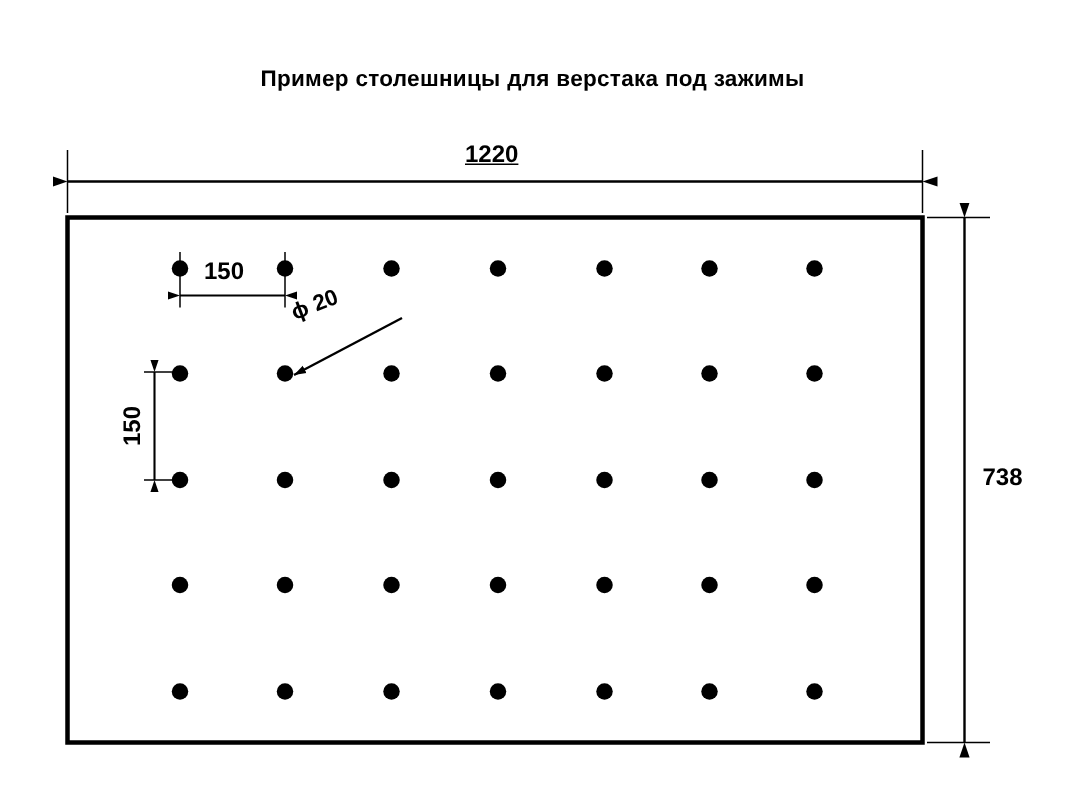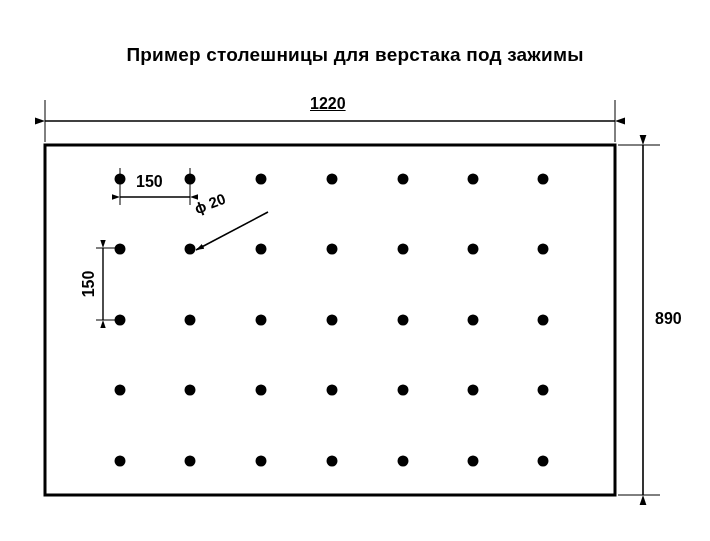--- a/index.html
+++ b/index.html
@@ -25,7 +25,7 @@
     top: 44px;
     width: 710px;
     text-align: center;
-    font-size: 19px;
+    font-size: 15px;
     font-weight: bold;
     letter-spacing: 0.2px;
   }

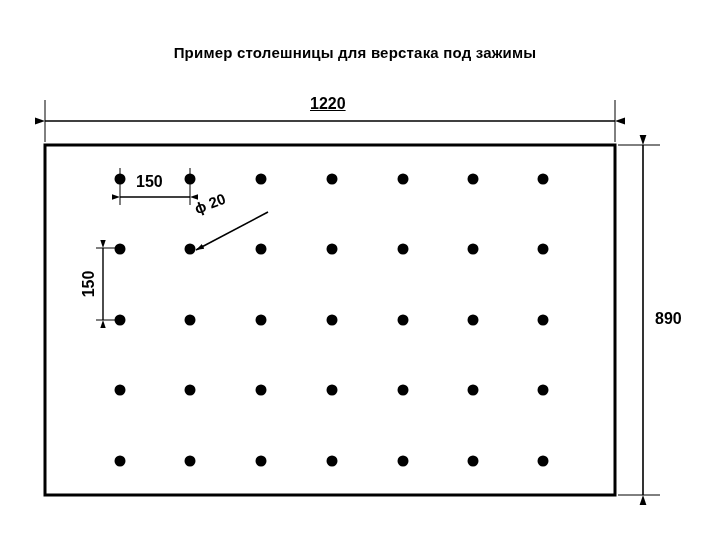--- a/index.html
+++ b/index.html
@@ -141,7 +141,7 @@
 
   <div class="dimtext" style="left:310px; top:95px;text-decoration:underline;">1220</div>
 
-  <div class="dimtext" style="left:655px; top:310px;">890</div>
+  <div class="dimtext" style="left:655px; top:310px;">738</div>
 
   <div class="dimtext" style="left:136px; top:173px;">150</div>
 

